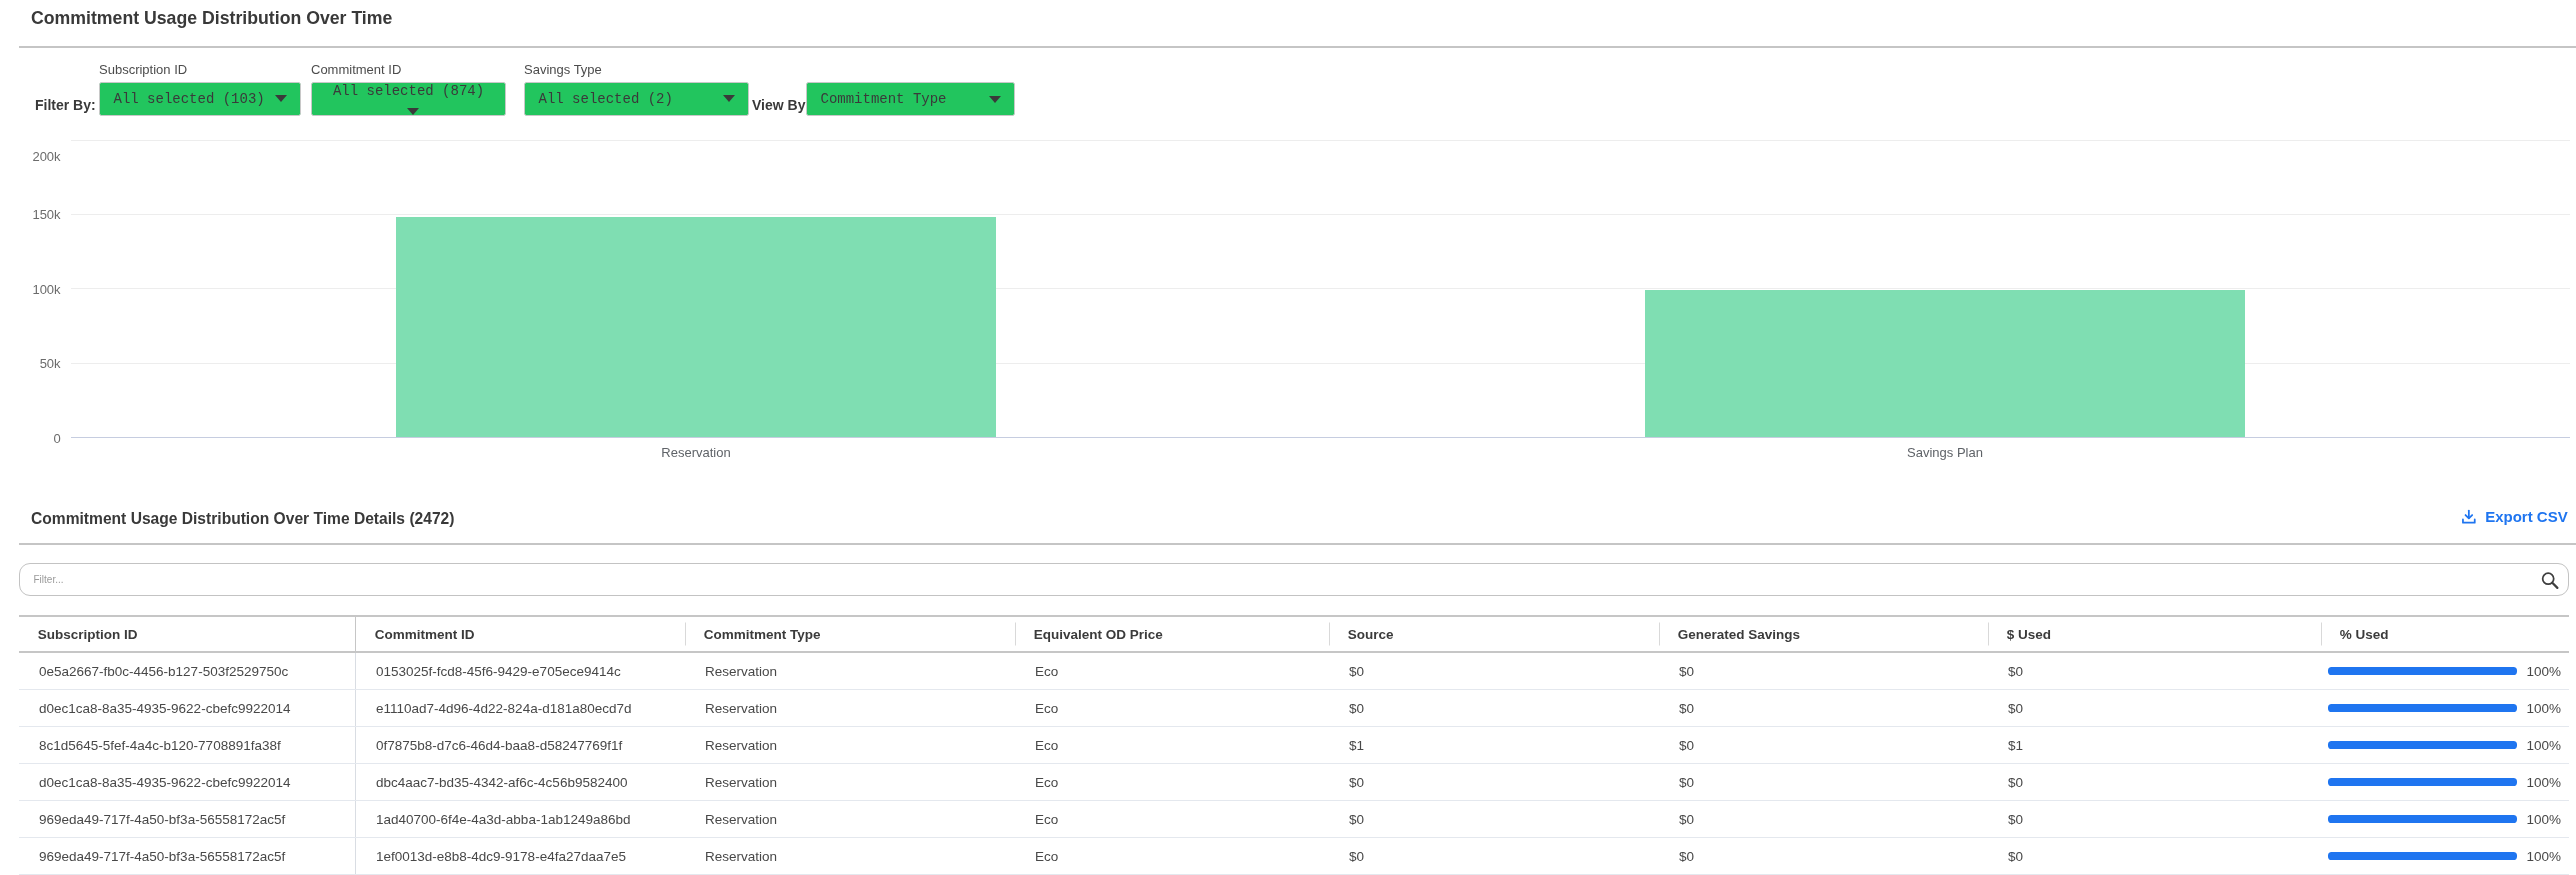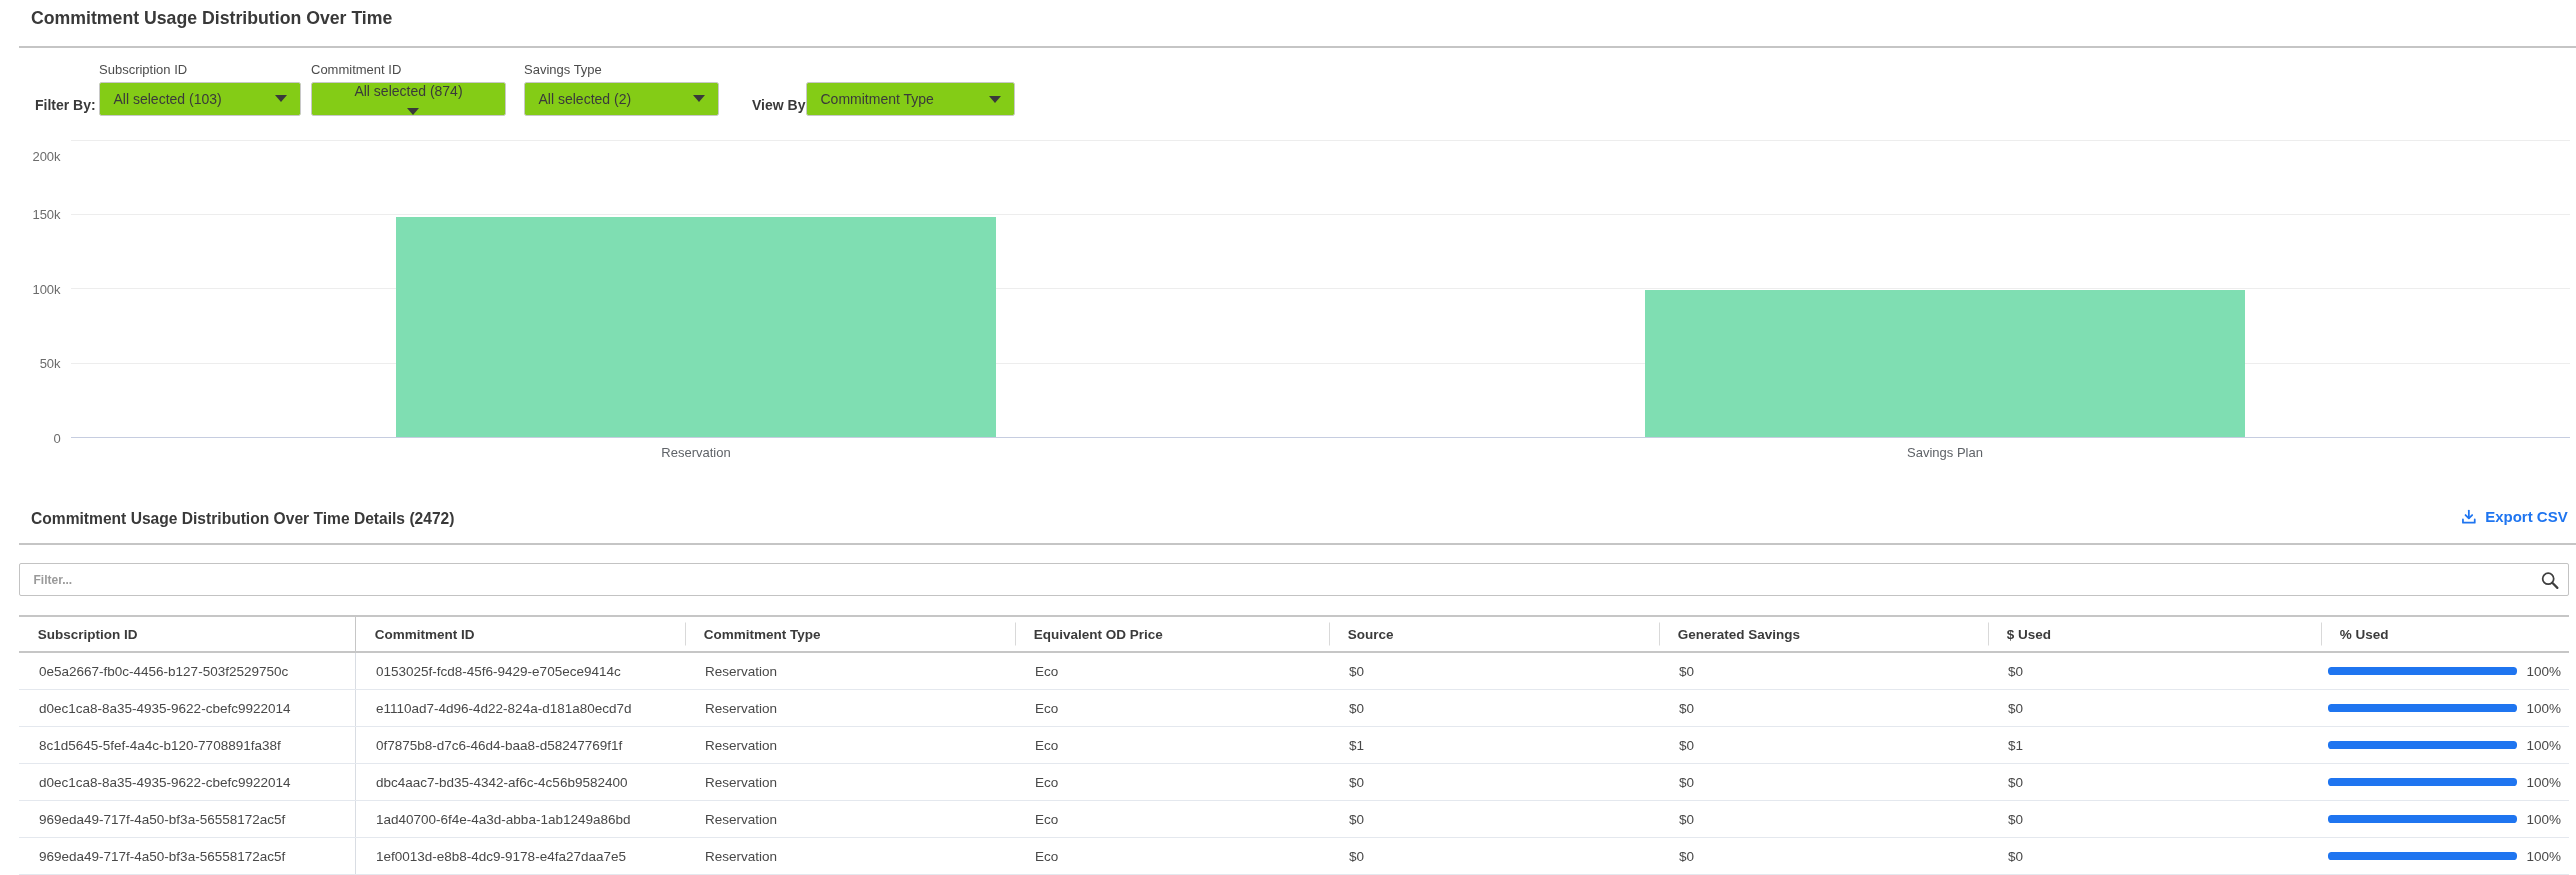--- a/index.html
+++ b/index.html
@@ -19,7 +19,7 @@
   .view-by-label{left:752px;}
   .fgroup{position:absolute;top:62px;}
   .fgroup .flabel{font-size:13px;color:#4c4c4c;margin-bottom:4.2px;height:15.6px;}
-  .fbox{height:34px;border:1px solid #c8c8c8;border-radius:2.6px;background:#84cc16;display:flex;align-items:center;padding:0 13.5px;font-size:14px;color:#3a3a3a;cursor:pointer;}
+  .fbox{height:34px;border:1px solid #c8c8c8;border-radius:2.6px;background:#22c55e;display:flex;align-items:center;padding:0 13.5px;font-size:14px;color:#3a3a3a;cursor:pointer;font-family:Liberation Mono, monospace;}
   .fbox .fvalue{flex:1;}
   .caret{width:0;height:0;border-left:6.2px solid transparent;border-right:6.2px solid transparent;border-top:7.8px solid #3a3a3a;margin-left:9.3px;}
   .g1{left:99px;} .g1 .fbox{width:202px;}

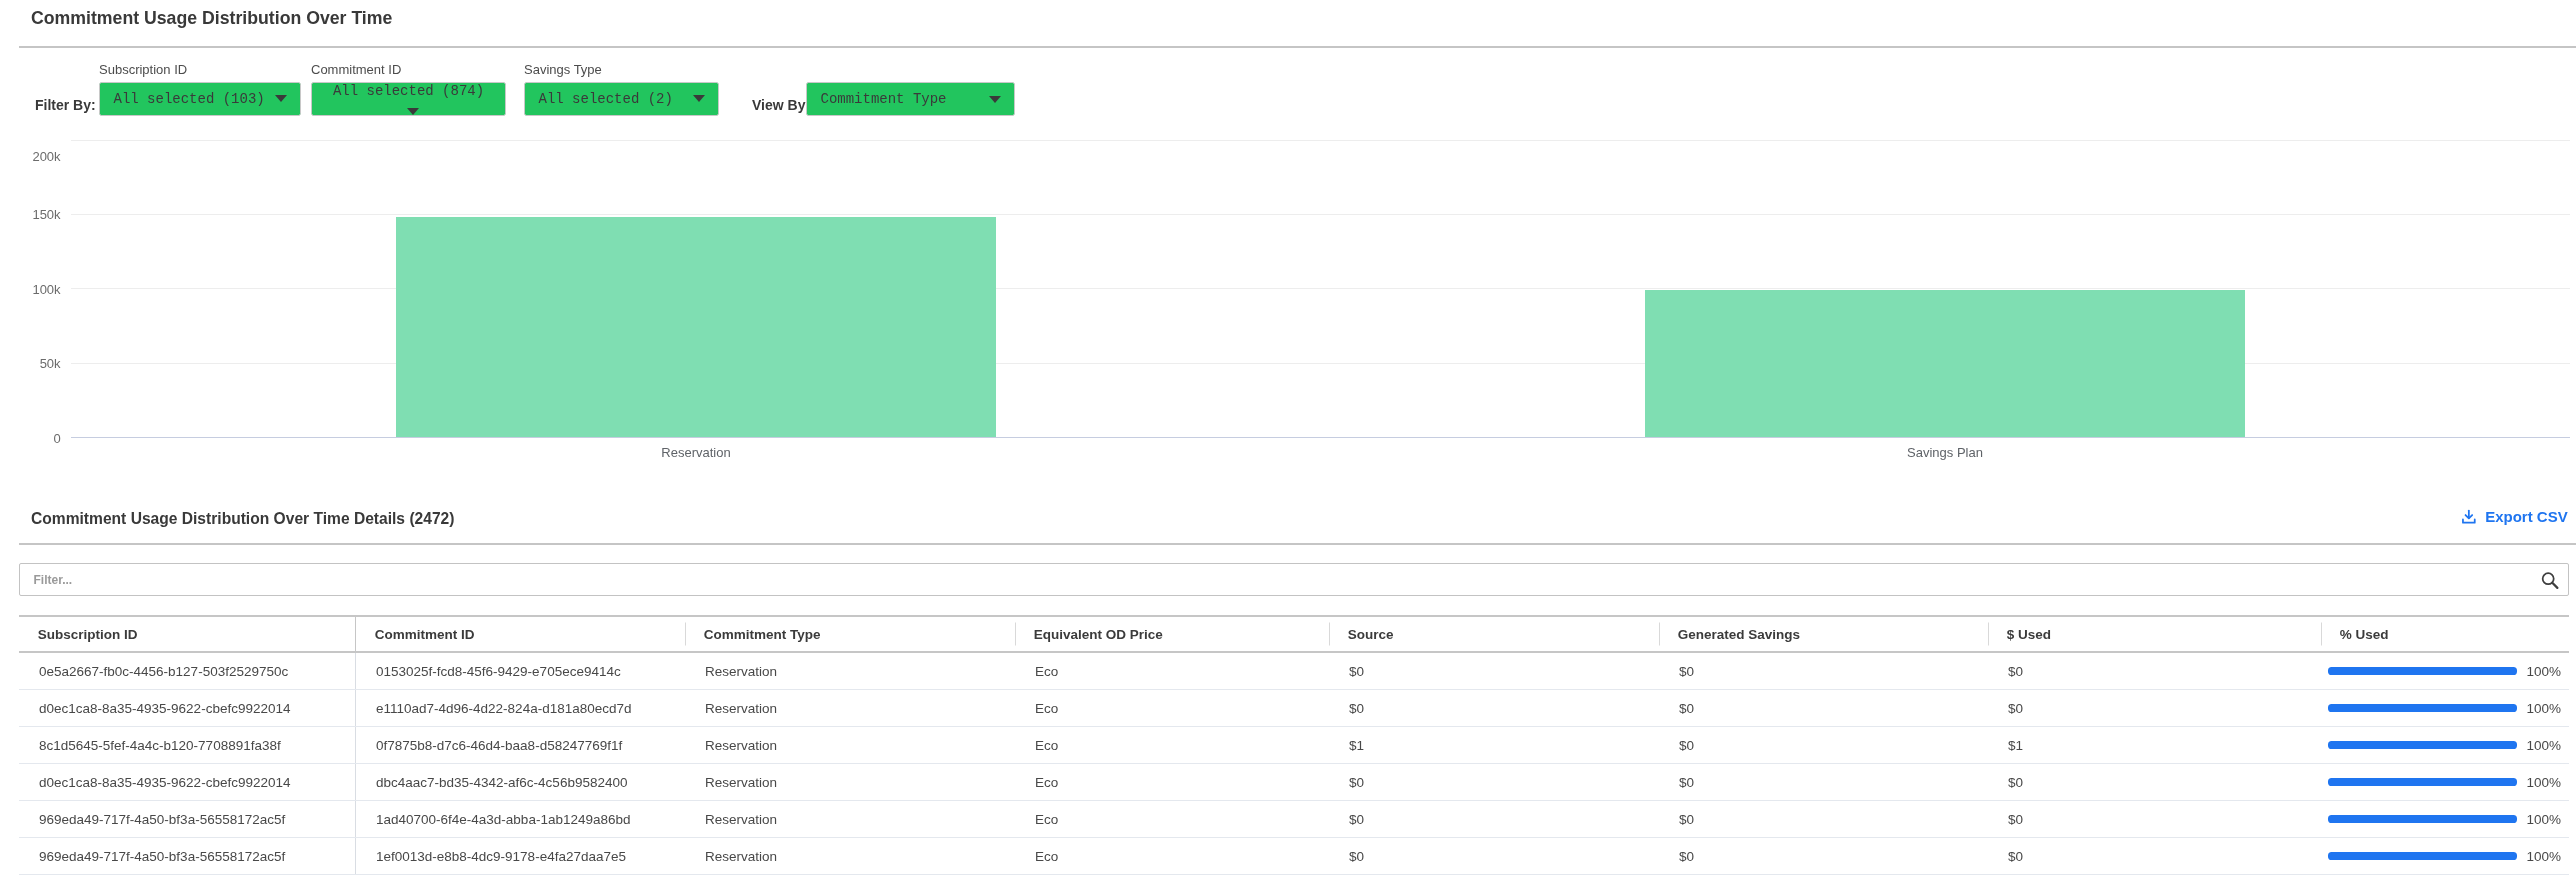--- a/index.html
+++ b/index.html
@@ -24,7 +24,7 @@
   .caret{width:0;height:0;border-left:6.2px solid transparent;border-right:6.2px solid transparent;border-top:7.8px solid #3a3a3a;margin-left:9.3px;}
   .g1{left:99px;} .g1 .fbox{width:202px;}
   .g2{left:311px;} .g2 .fbox{width:195px;flex-direction:column;}
-  .g3{left:524px;} .g3 .fbox{width:195px;}
+  .g3{left:524px;} .g3 .fbox{width:225px;}
   .g4{left:806px;top:82px;} .g4 .fbox{width:209px;}
 
   

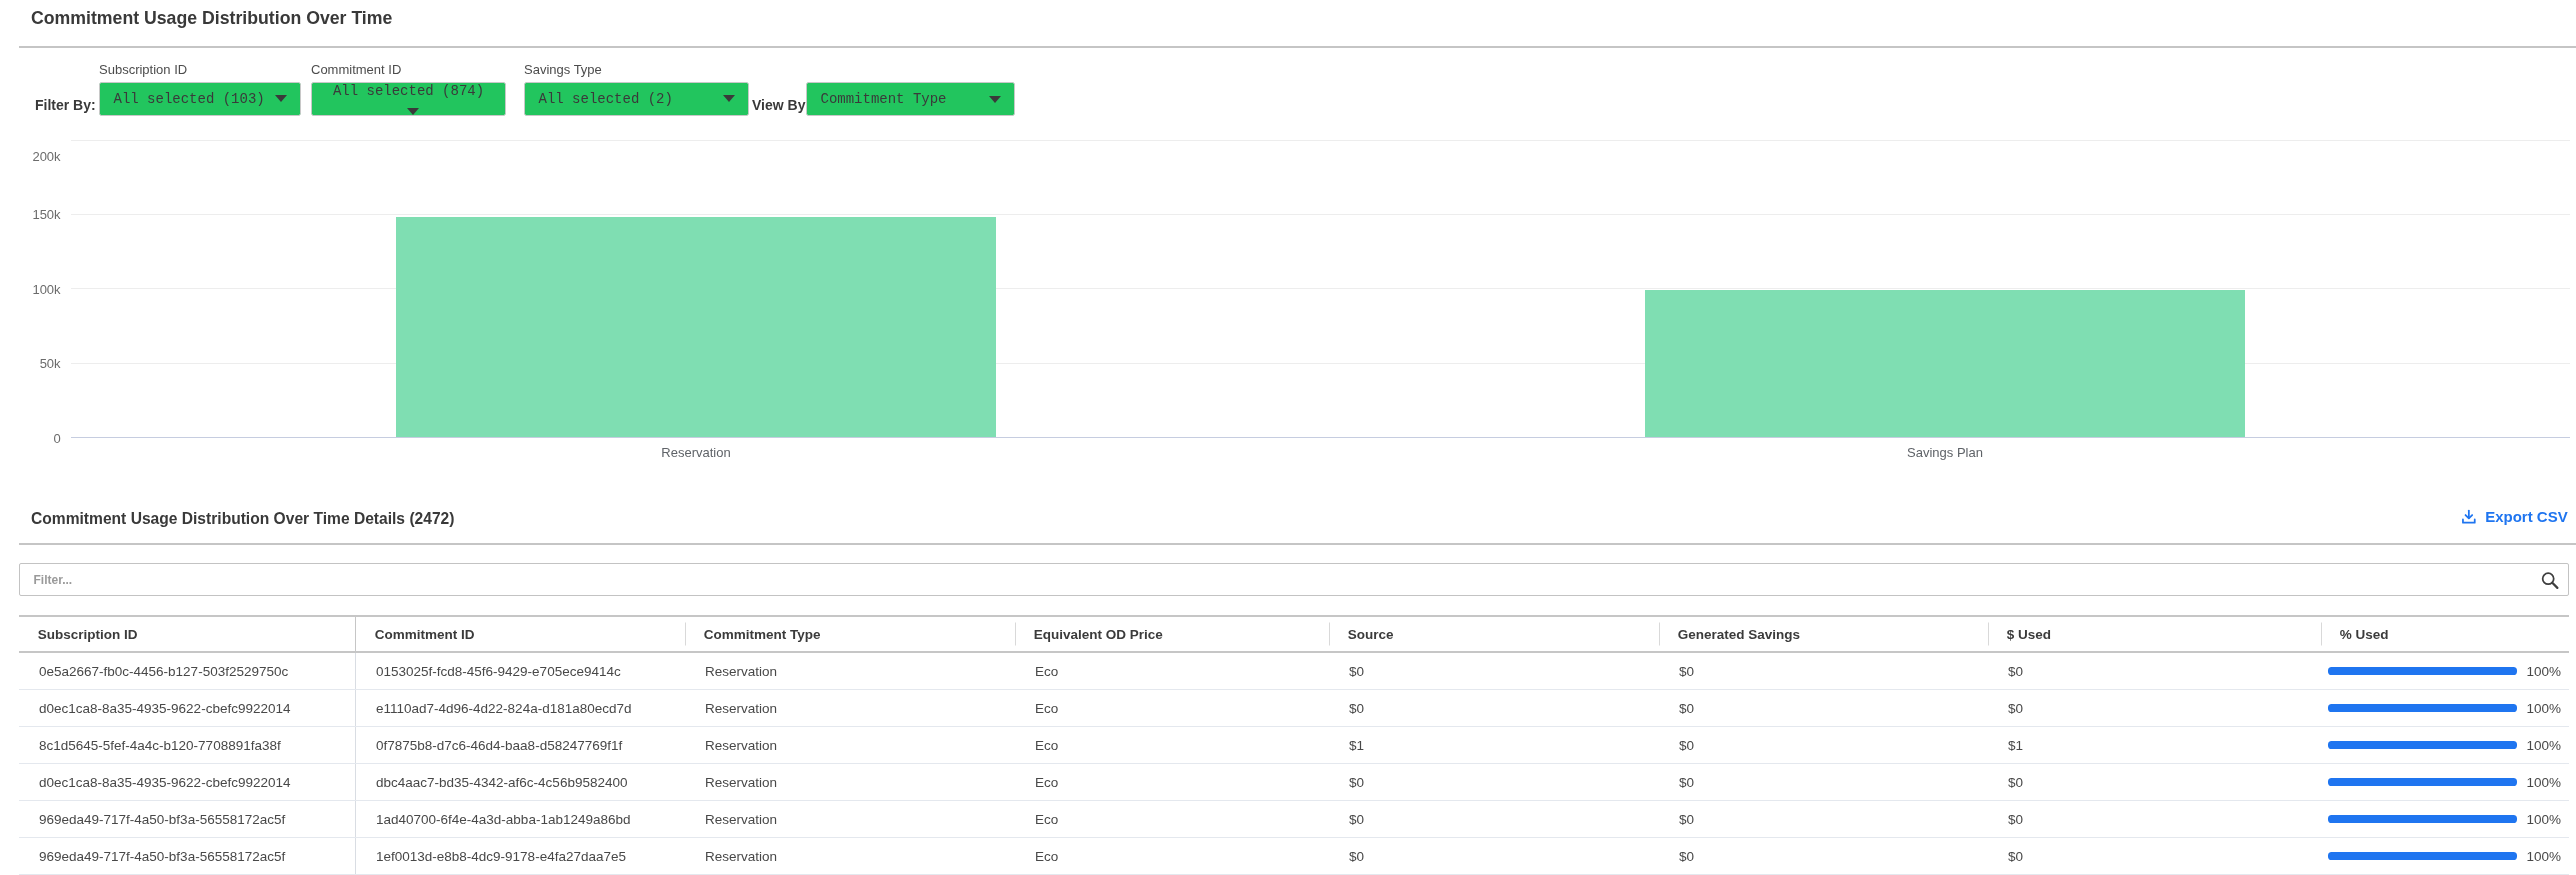--- a/index.html
+++ b/index.html
@@ -42,7 +42,7 @@
 
   
   .filter-wrap{position:absolute;left:19px;top:563px;width:2550px;height:33px;}
-  .filter-wrap input{width:100%;height:100%;border:1px solid #c3c3c3;border-radius:2px;padding:0 36px 0 13.5px;font-size:12px;color:#3c3c3c;font-family:inherit;outline:none;font-weight:bold;}
+  .filter-wrap input{width:100%;height:100%;border:1px solid #c3c3c3;border-radius:11px;padding:0 36px 0 13.5px;font-size:10px;color:#3c3c3c;font-family:inherit;outline:none;}
   .filter-wrap input::placeholder{color:#9a9a9a;}
   .search-ic{position:absolute;right:9.3px;top:50%;transform:translateY(-50%);cursor:pointer;display:flex;}
 

